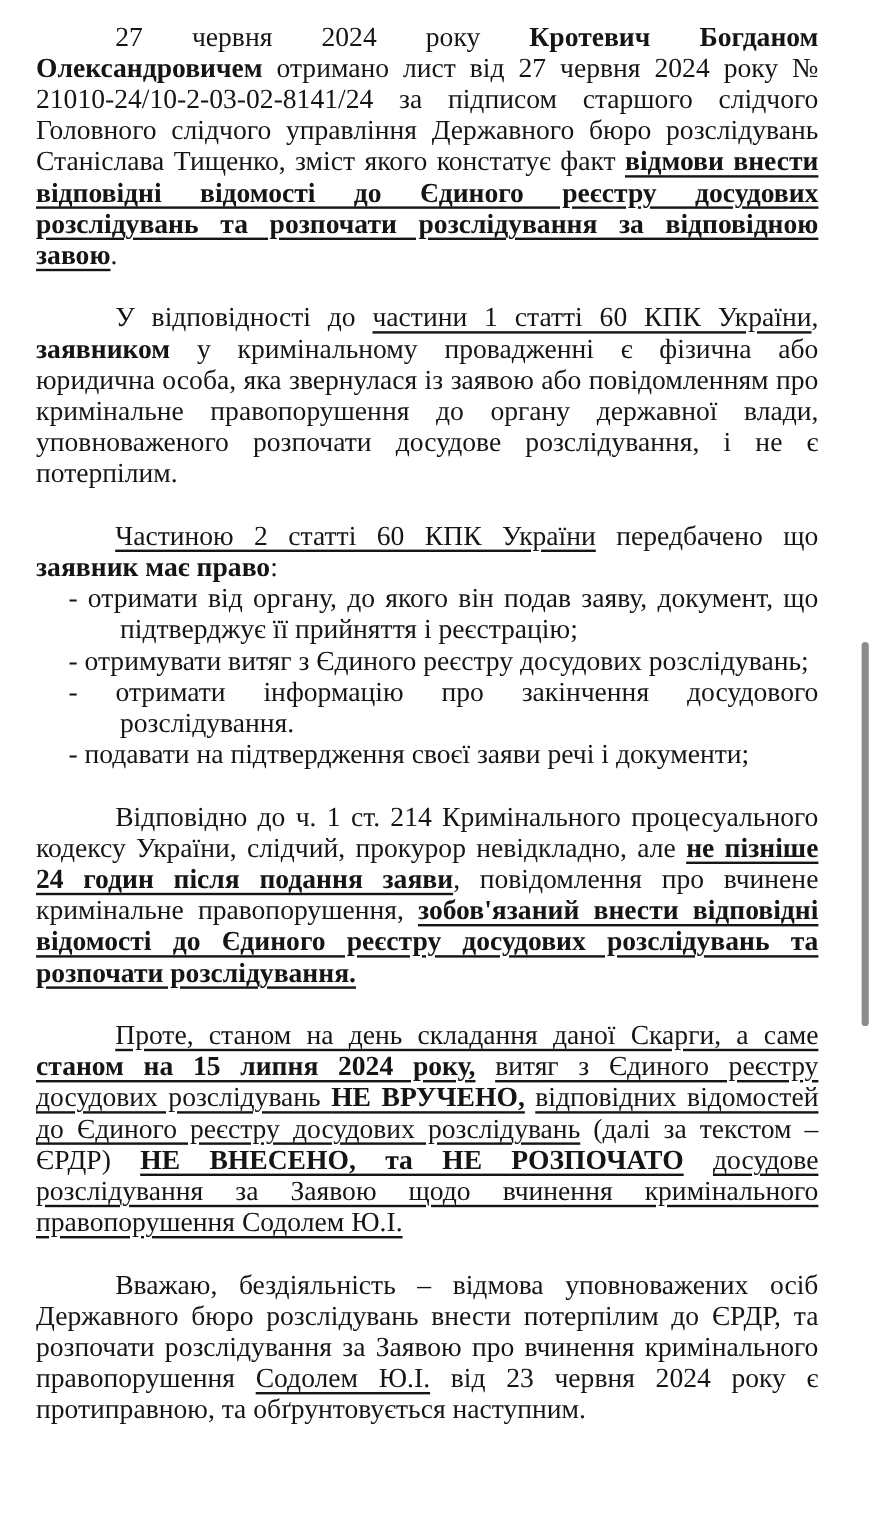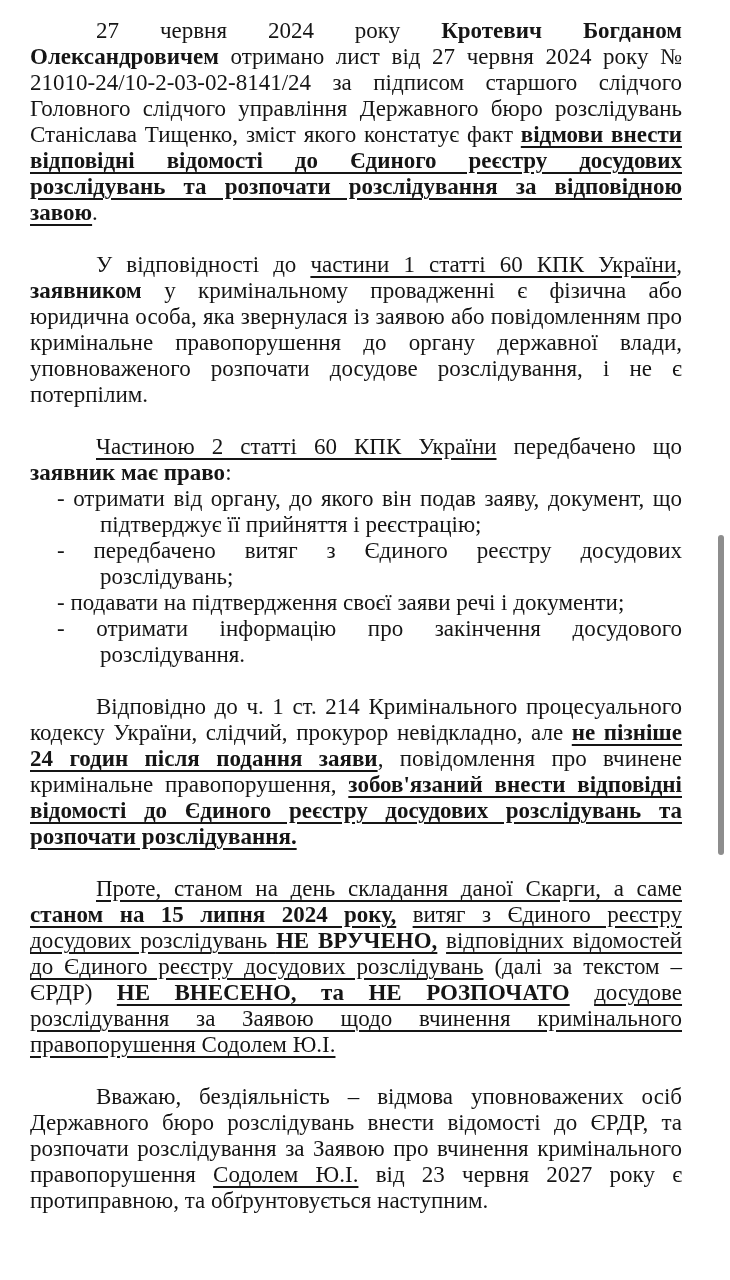--- a/index.html
+++ b/index.html
@@ -52,7 +52,7 @@
       <p class="para tight"><span class="u">Частиною 2 статті 60 КПК України</span><span class=""> передбачено що </span><span class="b ">заявник має право</span><span class="">:</span></p>
       <ul class="rights">
         <li><span class="">- отримати від органу, до якого він подав заяву, документ, що підтверджує її прийняття і реєстрацію;</span></li>
-        <li><span class="">- передбачено витяг з Єдиного реєстру досудових розслідувань;</span></li>
+        <li><span class="">- отримувати витяг з Єдиного реєстру досудових розслідувань;</span></li>
         <li><span class="">- подавати на підтвердження своєї заяви речі і документи;</span></li>
         <li><span class="">- отримати інформацію про закінчення досудового розслідування.</span></li>
       </ul>

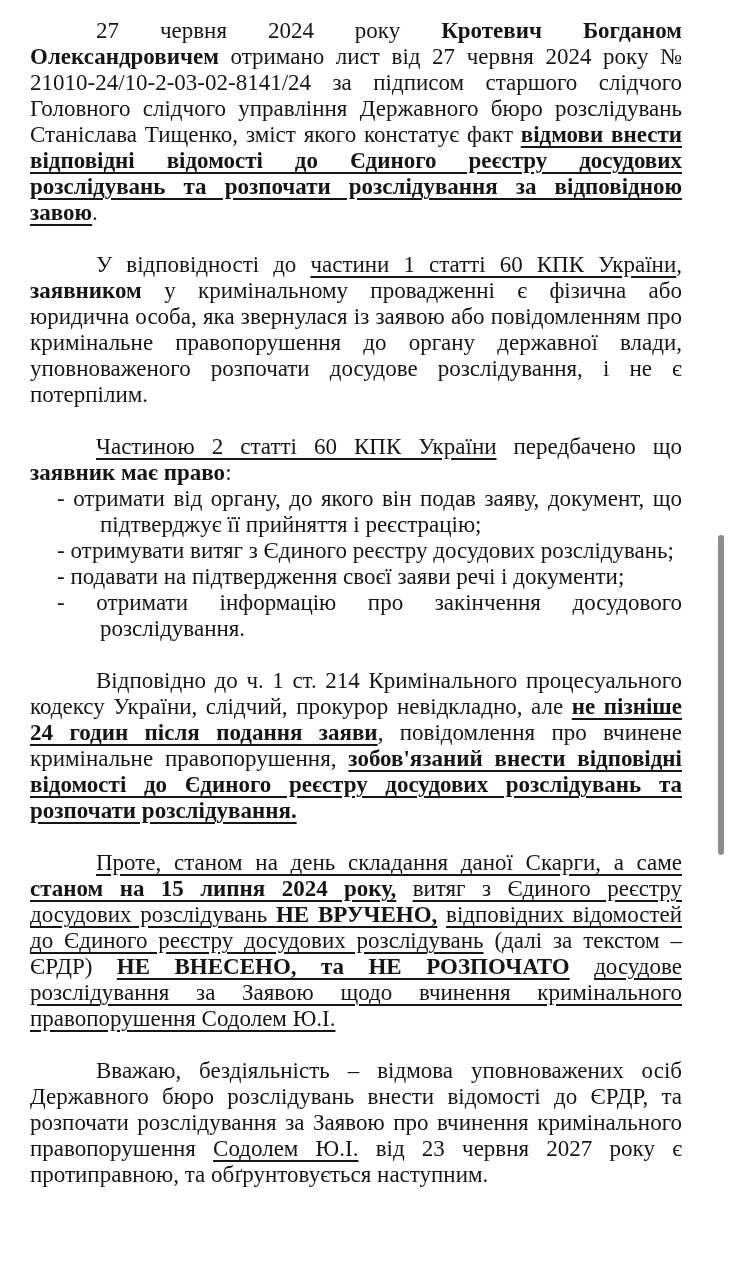--- a/index.html
+++ b/index.html
@@ -53,8 +53,8 @@
       <ul class="rights">
         <li><span class="">- отримати від органу, до якого він подав заяву, документ, що підтверджує її прийняття і реєстрацію;</span></li>
         <li><span class="">- отримувати витяг з Єдиного реєстру досудових розслідувань;</span></li>
+        <li><span class="">- отримати інформацію про закінчення досудового розслідування.</span></li>
         <li><span class="">- подавати на підтвердження своєї заяви речі і документи;</span></li>
-        <li><span class="">- отримати інформацію про закінчення досудового розслідування.</span></li>
       </ul>
       <p class="para"><span class="">Відповідно до ч. 1 ст. 214 Кримінального процесуального кодексу України, слідчий, прокурор невідкладно, але </span><span class="b u">не пізніше 24 годин після подання заяви</span><span class="">, повідомлення про вчинене кримінальне правопорушення, </span><span class="b u">зобов'язаний внести відповідні відомості до Єдиного реєстру досудових розслідувань та розпочати розслідування.</span></p>
       <p class="para"><span class="u">Проте, станом на день складання даної Скарги, а саме </span><span class="b u">станом на 15 липня 2024 року,</span><span class=""> </span><span class="u">витяг з Єдиного реєстру досудових розслідувань </span><span class="b u">НЕ ВРУЧЕНО,</span><span class=""> </span><span class="u">відповідних відомостей до Єдиного реєстру досудових розслідувань</span><span class=""> (далі за текстом – ЄРДР) </span><span class="b u">НЕ ВНЕСЕНО, та НЕ РОЗПОЧАТО</span><span class=""> </span><span class="u">досудове розслідування за Заявою щодо вчинення кримінального правопорушення Содолем Ю.І.</span></p>

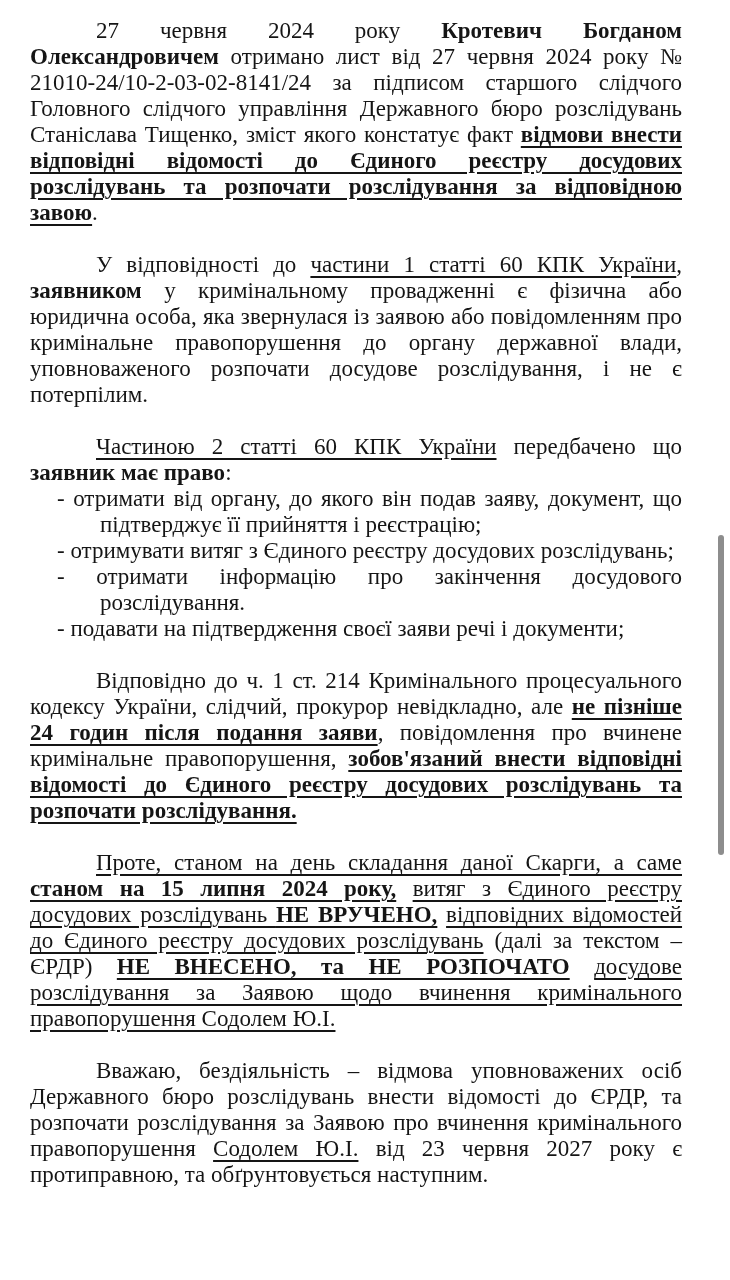--- a/index.html
+++ b/index.html
@@ -58,7 +58,7 @@
       </ul>
       <p class="para"><span class="">Відповідно до ч. 1 ст. 214 Кримінального процесуального кодексу України, слідчий, прокурор невідкладно, але </span><span class="b u">не пізніше 24 годин після подання заяви</span><span class="">, повідомлення про вчинене кримінальне правопорушення, </span><span class="b u">зобов'язаний внести відповідні відомості до Єдиного реєстру досудових розслідувань та розпочати розслідування.</span></p>
       <p class="para"><span class="u">Проте, станом на день складання даної Скарги, а саме </span><span class="b u">станом на 15 липня 2024 року,</span><span class=""> </span><span class="u">витяг з Єдиного реєстру досудових розслідувань </span><span class="b u">НЕ ВРУЧЕНО,</span><span class=""> </span><span class="u">відповідних відомостей до Єдиного реєстру досудових розслідувань</span><span class=""> (далі за текстом – ЄРДР) </span><span class="b u">НЕ ВНЕСЕНО, та НЕ РОЗПОЧАТО</span><span class=""> </span><span class="u">досудове розслідування за Заявою щодо вчинення кримінального правопорушення Содолем Ю.І.</span></p>
-      <p class="para"><span class="">Вважаю, бездіяльність – відмова уповноважених осіб Державного бюро розслідувань внести відомості до ЄРДР, та розпочати розслідування за Заявою про вчинення кримінального правопорушення </span><span class="u">Содолем Ю.І.</span><span class=""> від 23 червня 2027 року є протиправною, та обґрунтовується наступним.</span></p>
+      <p class="para"><span class="">Вважаю, бездіяльність – відмова уповноважених осіб Державного бюро розслідувань внести потерпілим до ЄРДР, та розпочати розслідування за Заявою про вчинення кримінального правопорушення </span><span class="u">Содолем Ю.І.</span><span class=""> від 23 червня 2027 року є протиправною, та обґрунтовується наступним.</span></p>
     </div>
 </div>
 

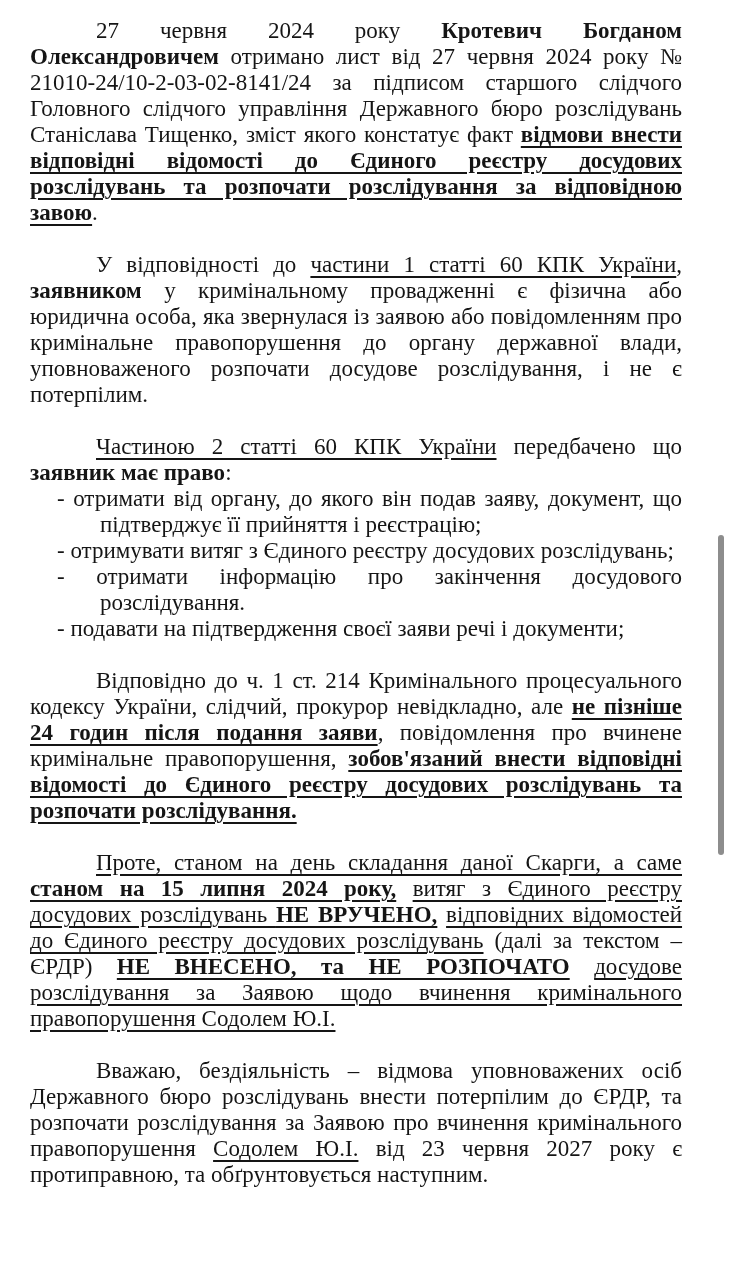--- a/index.html
+++ b/index.html
@@ -58,7 +58,7 @@
       </ul>
       <p class="para"><span class="">Відповідно до ч. 1 ст. 214 Кримінального процесуального кодексу України, слідчий, прокурор невідкладно, але </span><span class="b u">не пізніше 24 годин після подання заяви</span><span class="">, повідомлення про вчинене кримінальне правопорушення, </span><span class="b u">зобов'язаний внести відповідні відомості до Єдиного реєстру досудових розслідувань та розпочати розслідування.</span></p>
       <p class="para"><span class="u">Проте, станом на день складання даної Скарги, а саме </span><span class="b u">станом на 15 липня 2024 року,</span><span class=""> </span><span class="u">витяг з Єдиного реєстру досудових розслідувань </span><span class="b u">НЕ ВРУЧЕНО,</span><span class=""> </span><span class="u">відповідних відомостей до Єдиного реєстру досудових розслідувань</span><span class=""> (далі за текстом – ЄРДР) </span><span class="b u">НЕ ВНЕСЕНО, та НЕ РОЗПОЧАТО</span><span class=""> </span><span class="u">досудове розслідування за Заявою щодо вчинення кримінального правопорушення Содолем Ю.І.</span></p>
-      <p class="para"><span class="">Вважаю, бездіяльність – відмова уповноважених осіб Державного бюро розслідувань внести потерпілим до ЄРДР, та розпочати розслідування за Заявою про вчинення кримінального правопорушення </span><span class="u">Содолем Ю.І.</span><span class=""> від 23 червня 2027 року є протиправною, та обґрунтовується наступним.</span></p>
+      <p class="para"><span class="">Вважаю, бездіяльність – відмова уповноважених осіб Державного бюро розслідувань внести потерпілим до ЄРДР, та розпочати розслідування за Заявою про вчинення кримінального правопорушення </span><span class="u">Содолем Ю.І.</span><span class=""> від 23 червня 2024 року є протиправною, та обґрунтовується наступним.</span></p>
     </div>
 </div>
 

